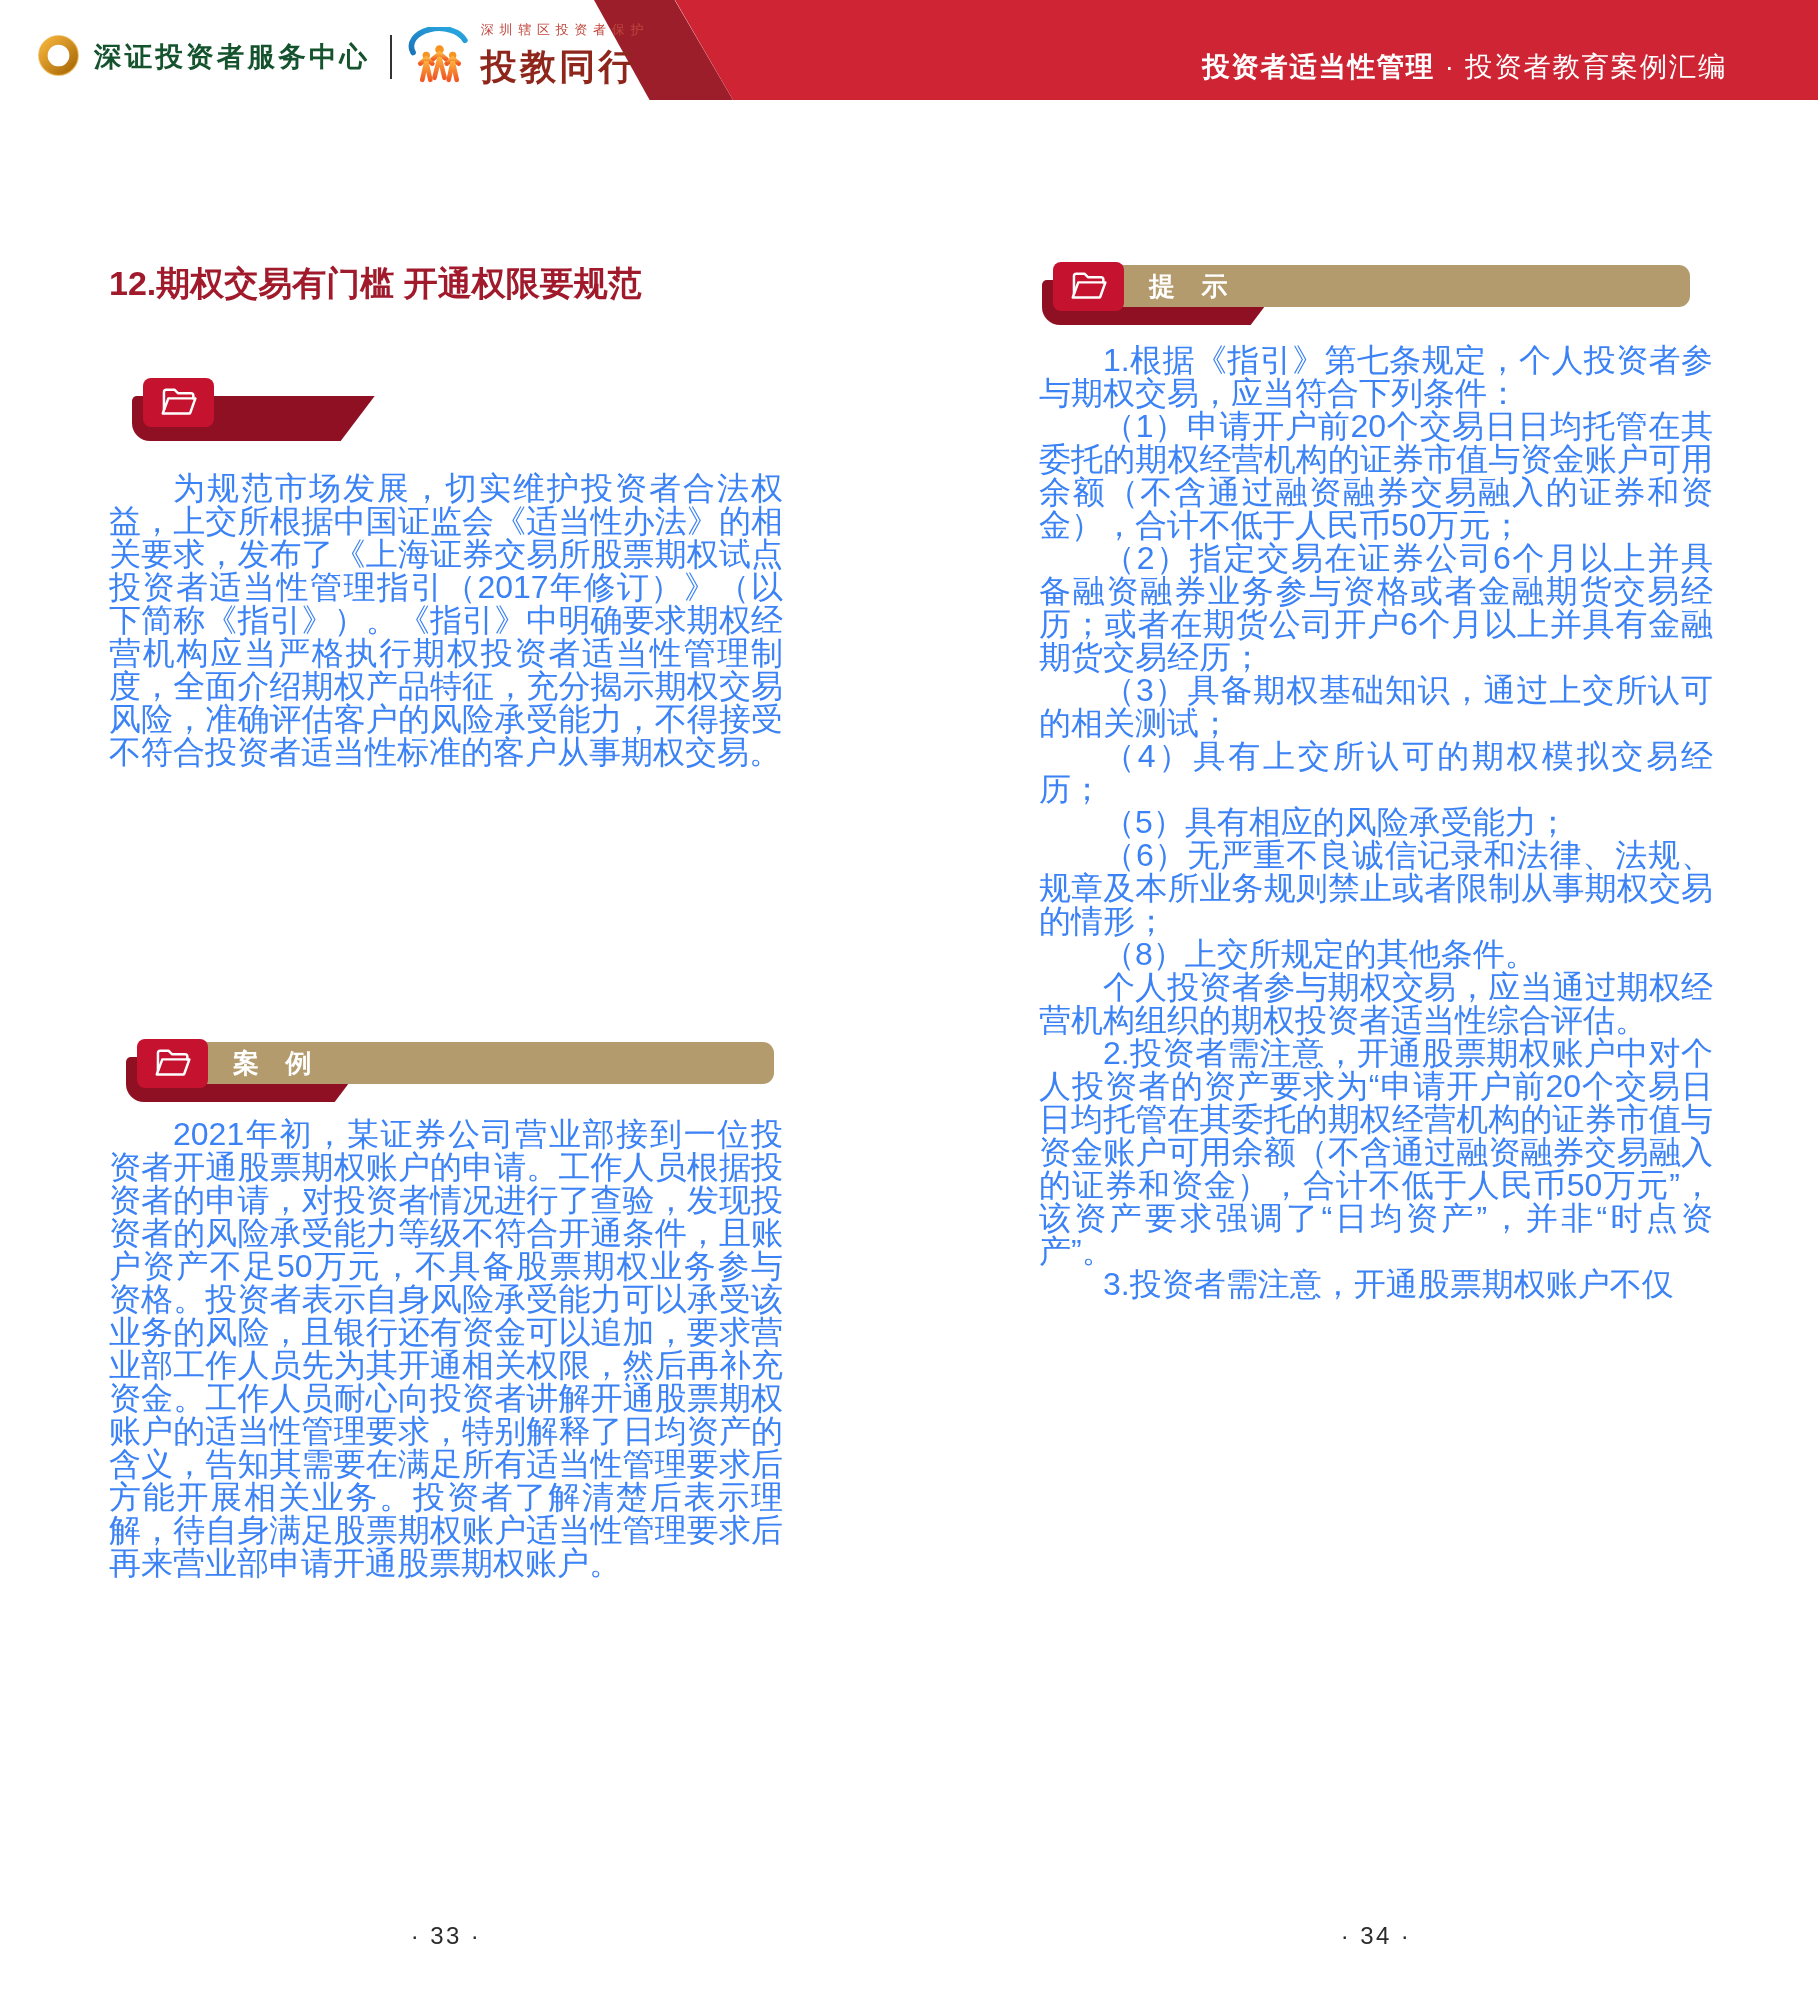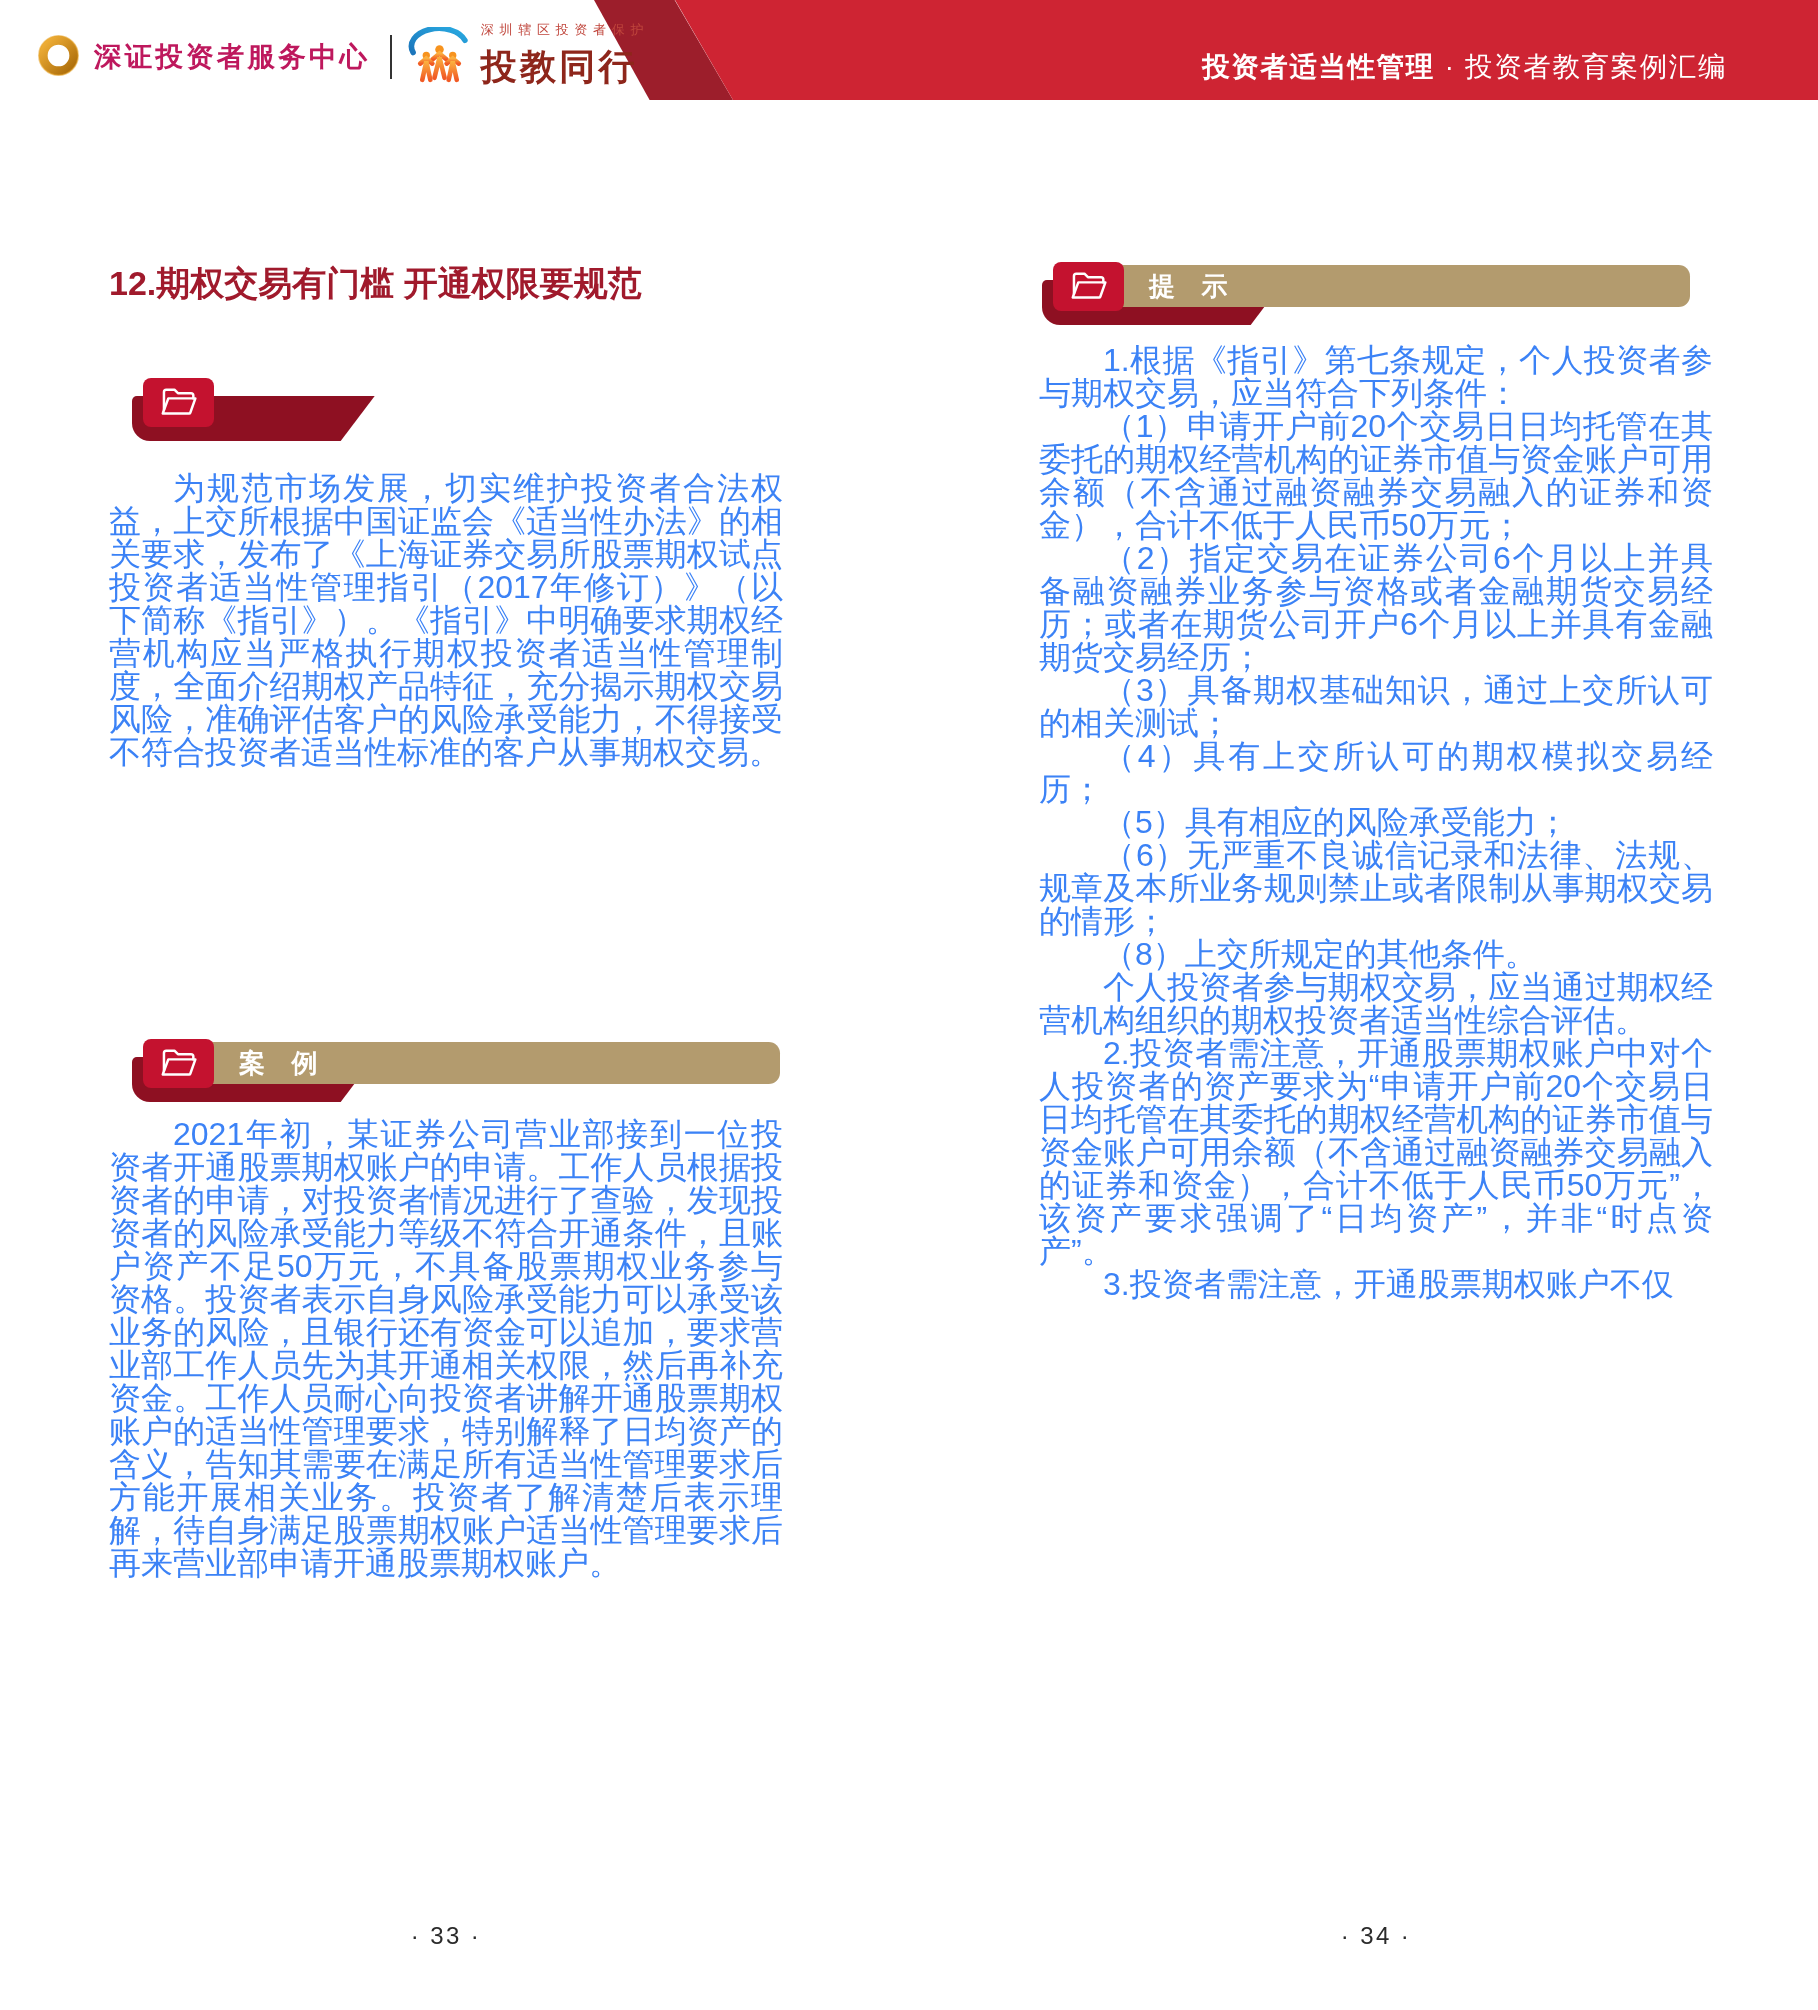--- a/index.html
+++ b/index.html
@@ -28,7 +28,7 @@
 
   
   .brand { position:absolute; left:36px; top:24px; height:65px; display:flex; align-items:center; }
-  .brand-name { font-size:27.5px; font-weight:bold; color:#be185d; letter-spacing:3.2px; margin-left:13px; white-space:nowrap; }
+  .brand-name { font-size:27.5px; font-weight:bold; color:#14532d; letter-spacing:3.2px; margin-left:13px; white-space:nowrap; }
   .brand-divider { width:2.4px; height:44px; background:#333; margin:0 16px 0 19.4px; }
   .logo-stack { display:flex; flex-direction:column; margin-left:9.7px; }
   .logo-small { font-size:13px; color:#C0463C; letter-spacing:5.7px; white-space:nowrap; }

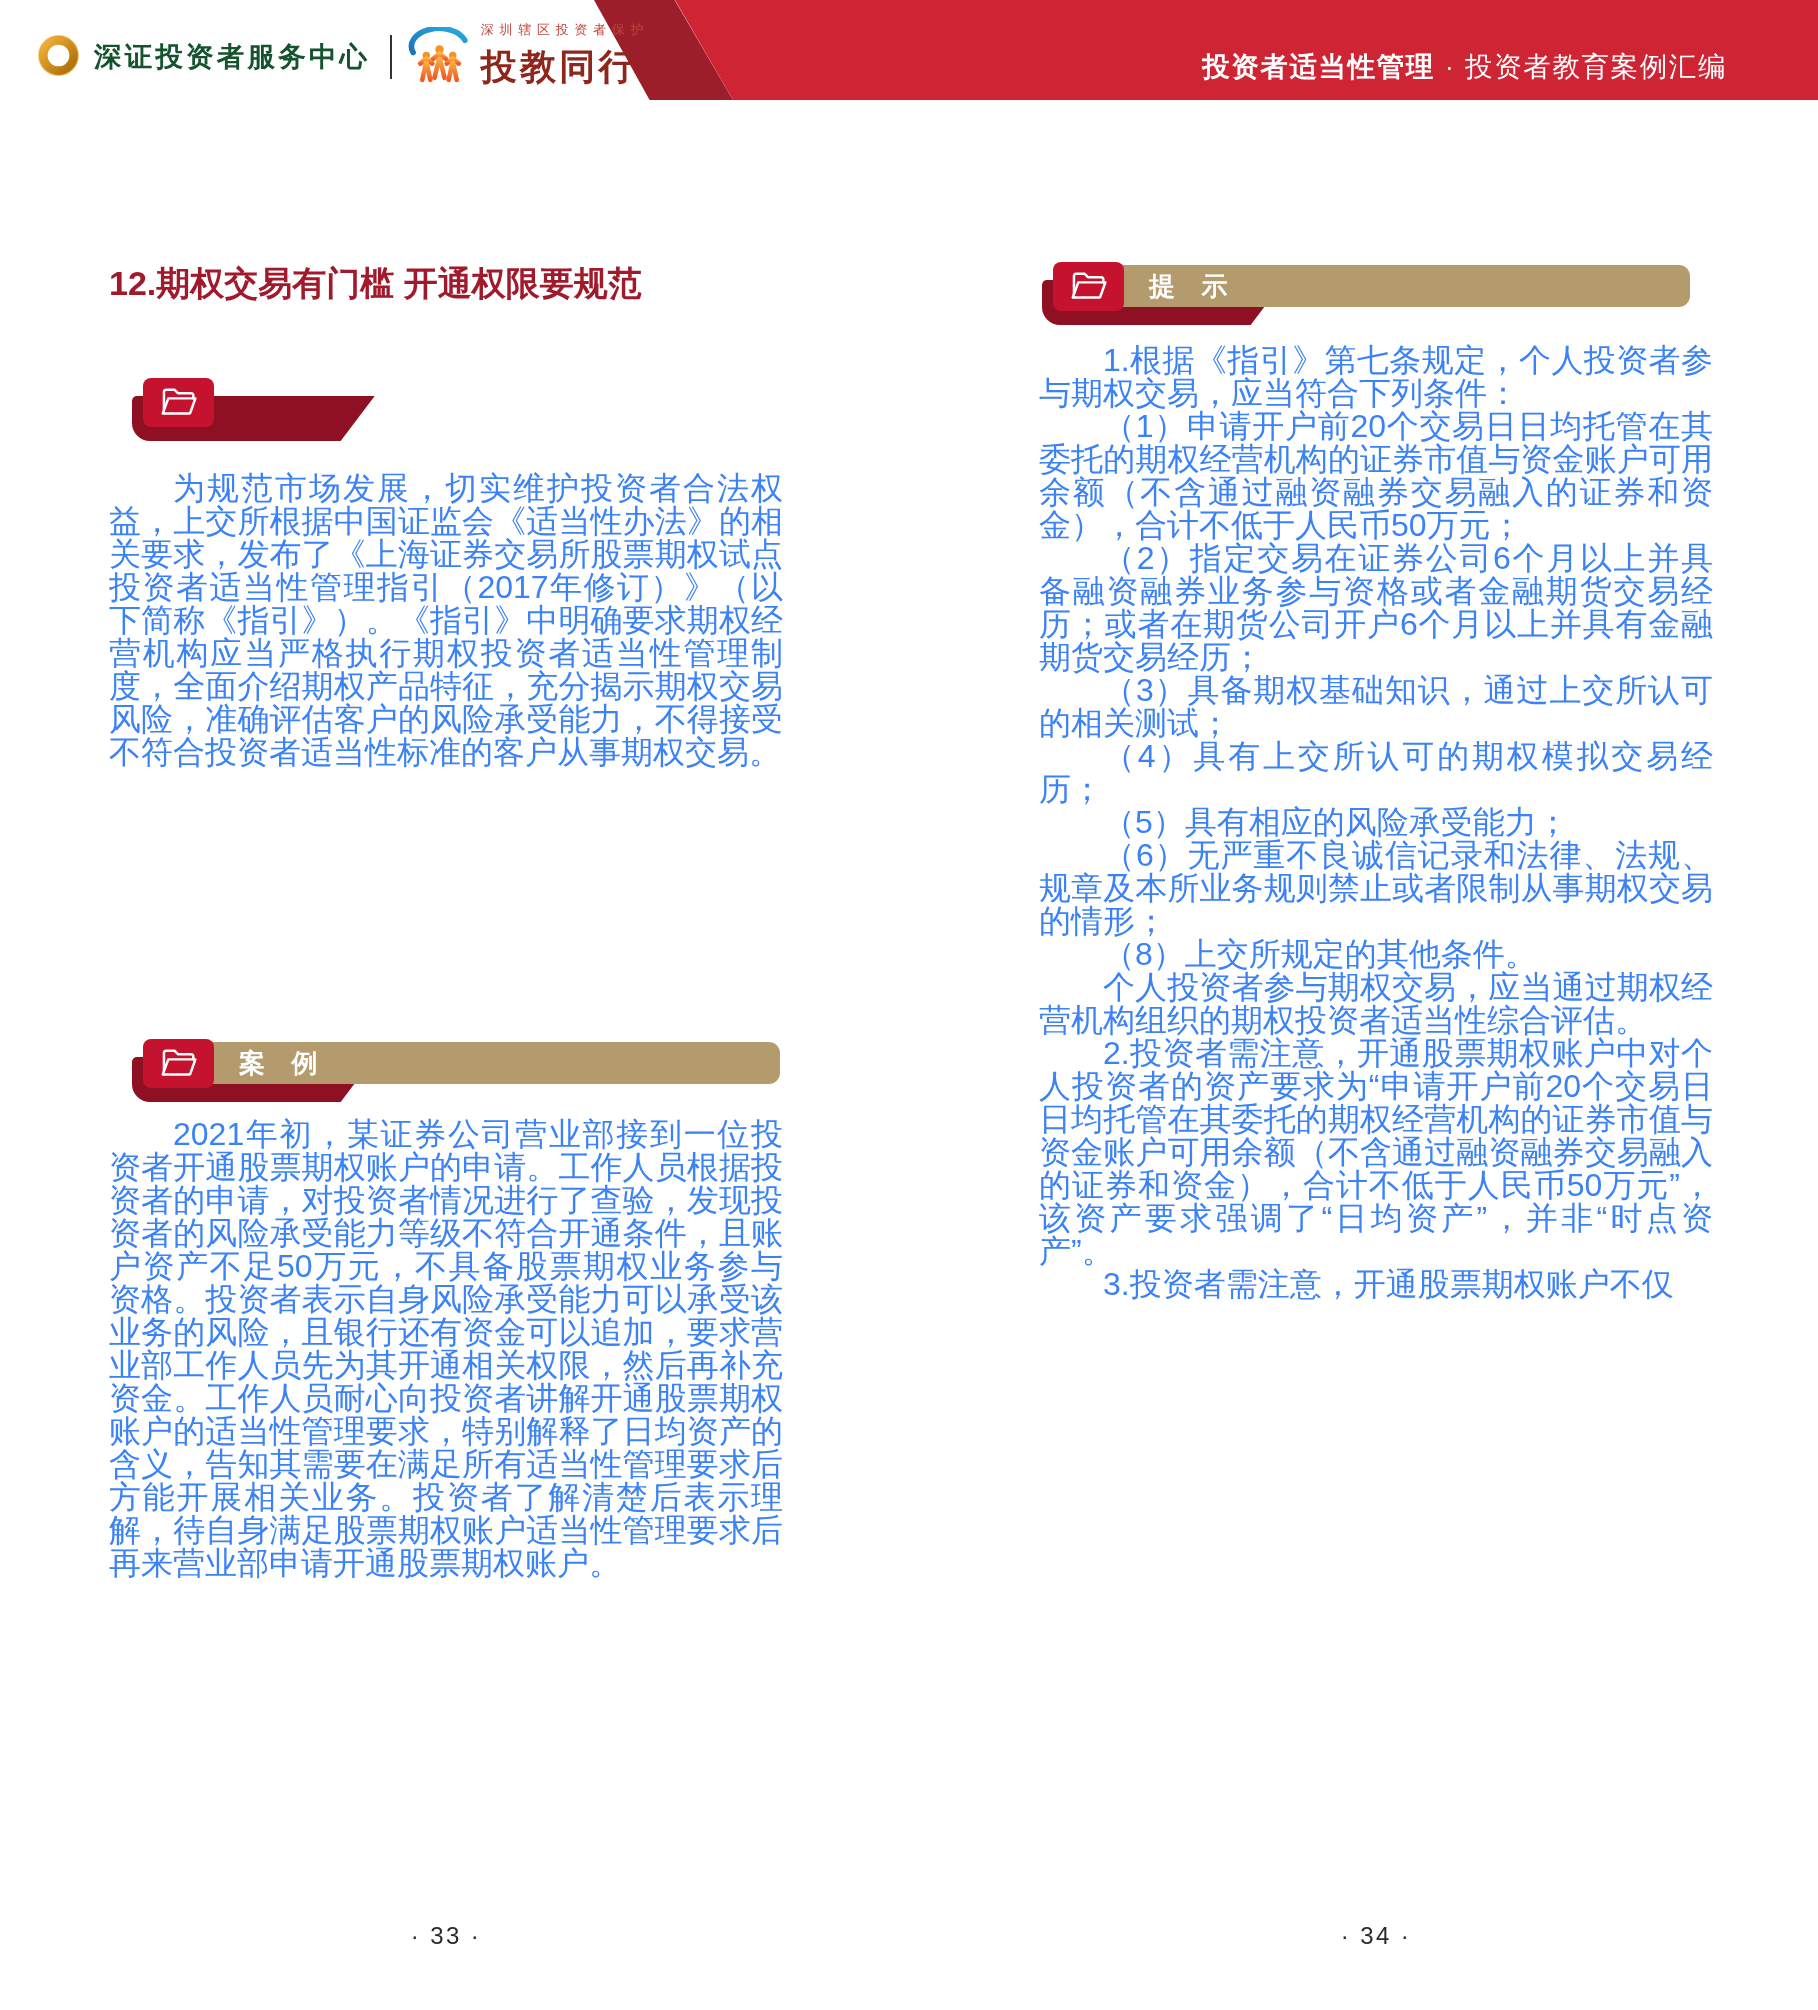--- a/index.html
+++ b/index.html
@@ -144,7 +144,7 @@
     <p>为规范市场发展，切实维护投资者合法权益，上交所根据中国证监会《适当性办法》的相关要求，发布了《上海证券交易所股票期权试点投资者适当性管理指引（2017年修订）》（以下简称《指引》）。《指引》中明确要求期权经营机构应当严格执行期权投资者适当性管理制度，全面介绍期权产品特征，充分揭示期权交易风险，准确评估客户的风险承受能力，不得接受不符合投资者适当性标准的客户从事期权交易。</p>
   </div>
 
-  <div class="tag" style="left:143px; top:1039px;">
+  <div class="tag" style="left:137px; top:1039px;">
     <div class="ribbon"></div>
     <div class="bar">
       <span class="bar-label">案 例</span>

